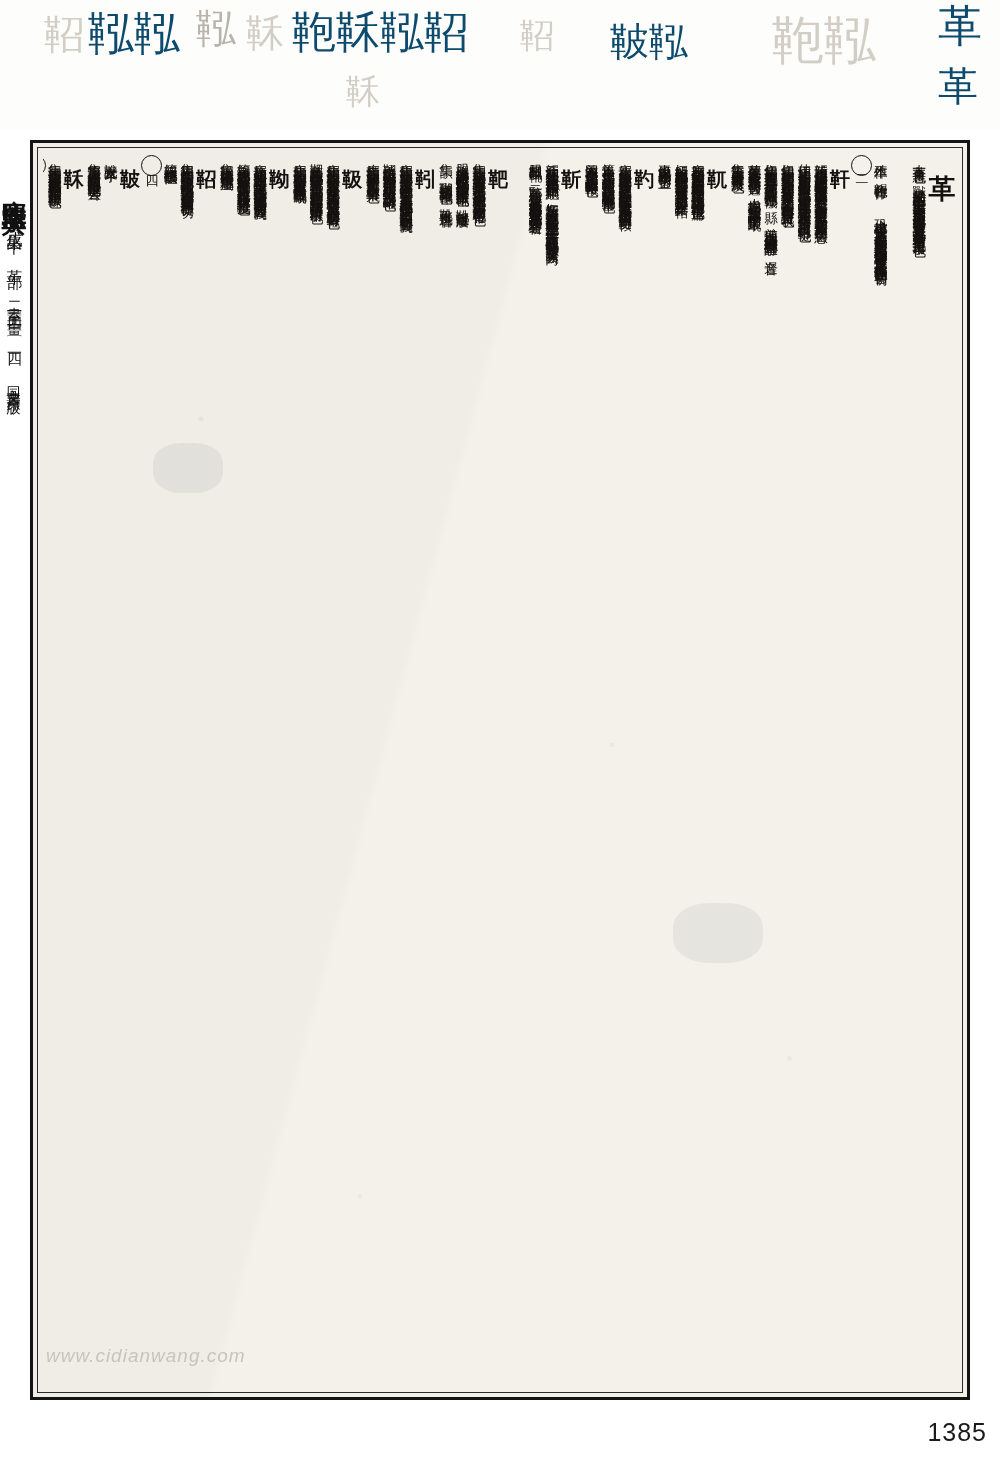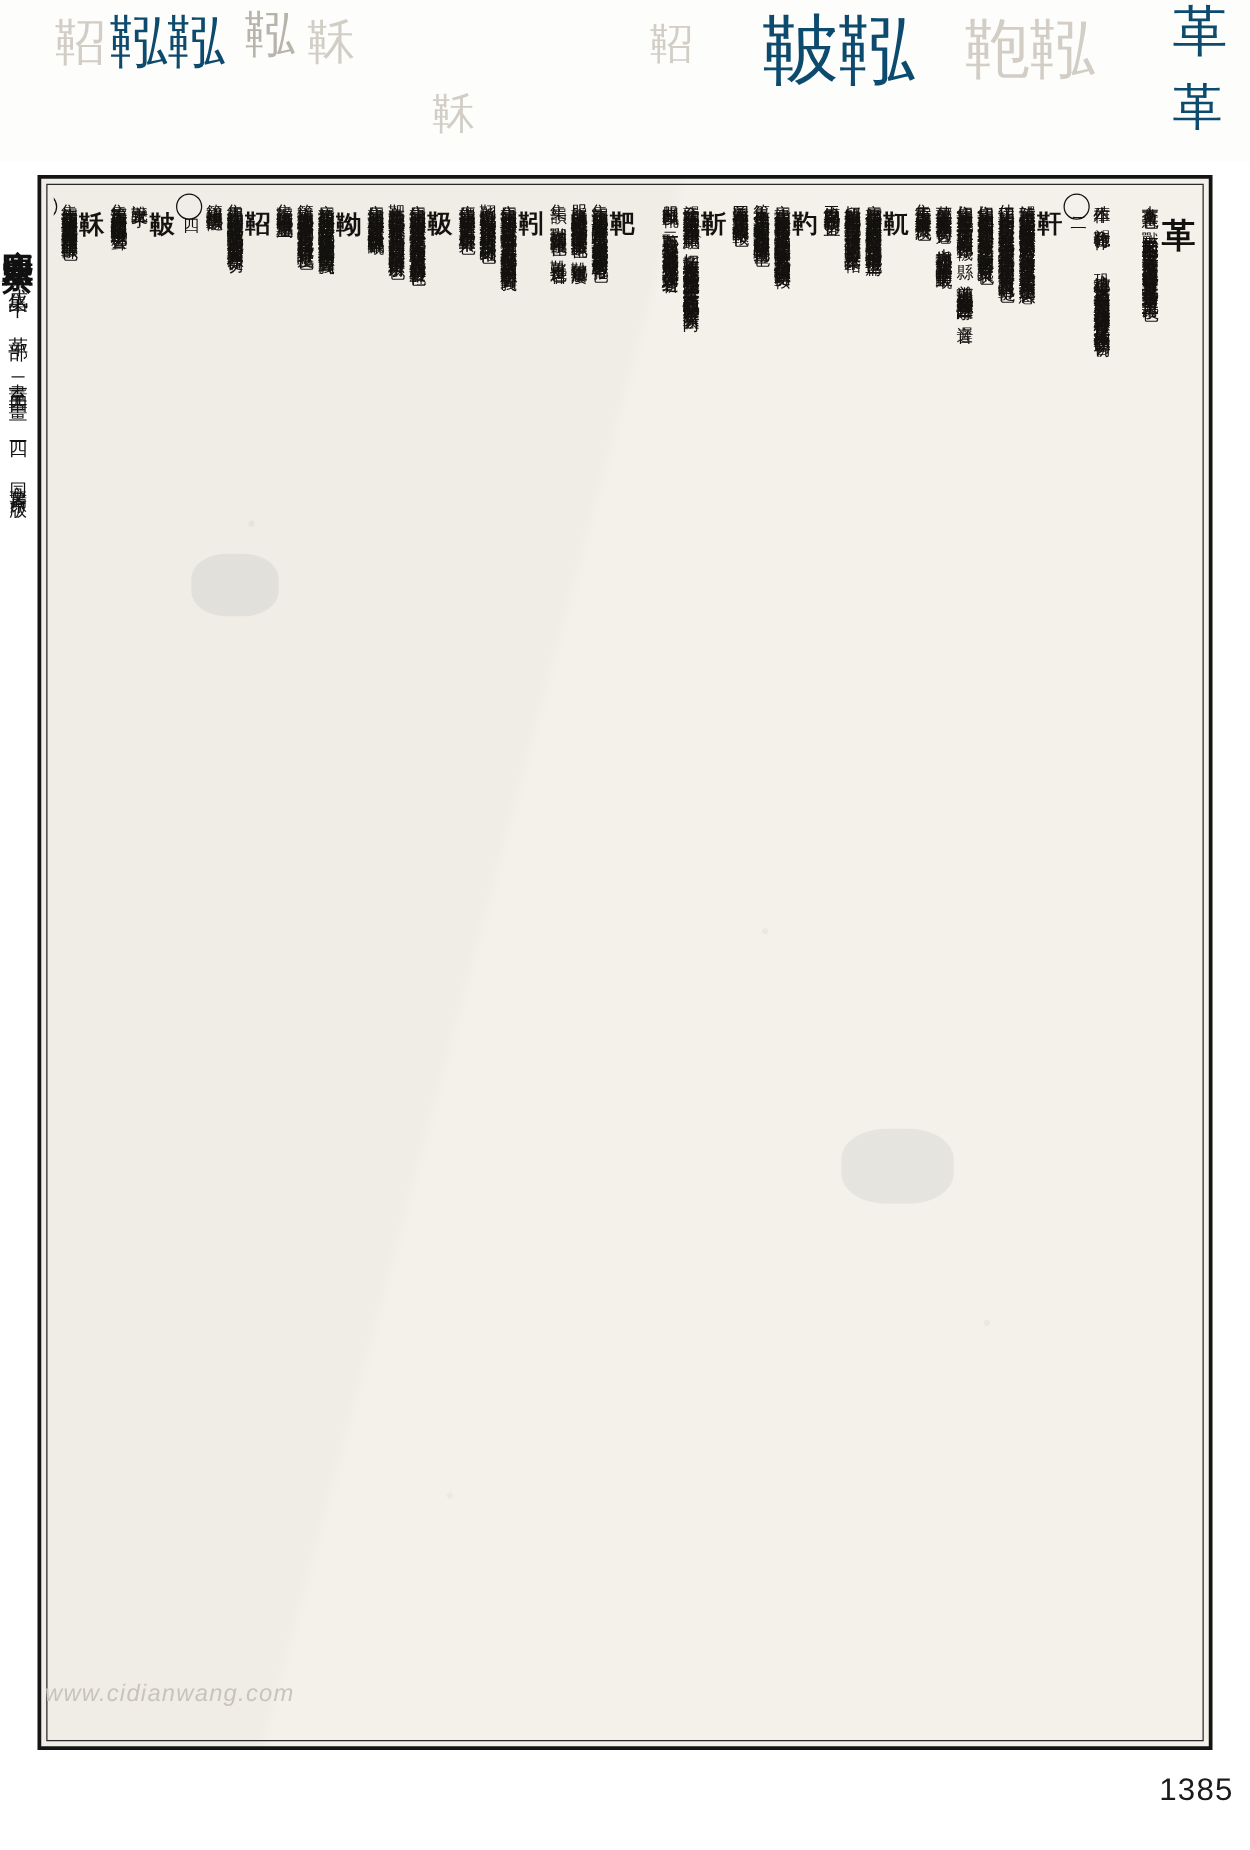--- a/index.html
+++ b/index.html
@@ -134,6 +134,7 @@
     <div class="seal" style="left: 88px; top: 10px; font-size: 46px;">鞃鞃</div>
     <div class="seal vfaint" style="left: 44px; top: 14px; font-size: 40px;">鞀</div>
     <div class="seal faint" style="left: 196px; top: 8px; font-size: 40px;">鞃</div>
+    <div class="seal" style="left: 292px; top: 10px; font-size: 44px;">鞄鞂鞃鞀</div>
     <div class="seal vfaint" style="left: 246px; top: 14px; font-size: 38px;">鞂</div>
     <div class="seal vfaint" style="left: 520px; top: 18px; font-size: 34px;">鞀</div>
     <div class="seal" style="left: 610px; top: 10px; font-size: 61px;">鞁鞃</div>

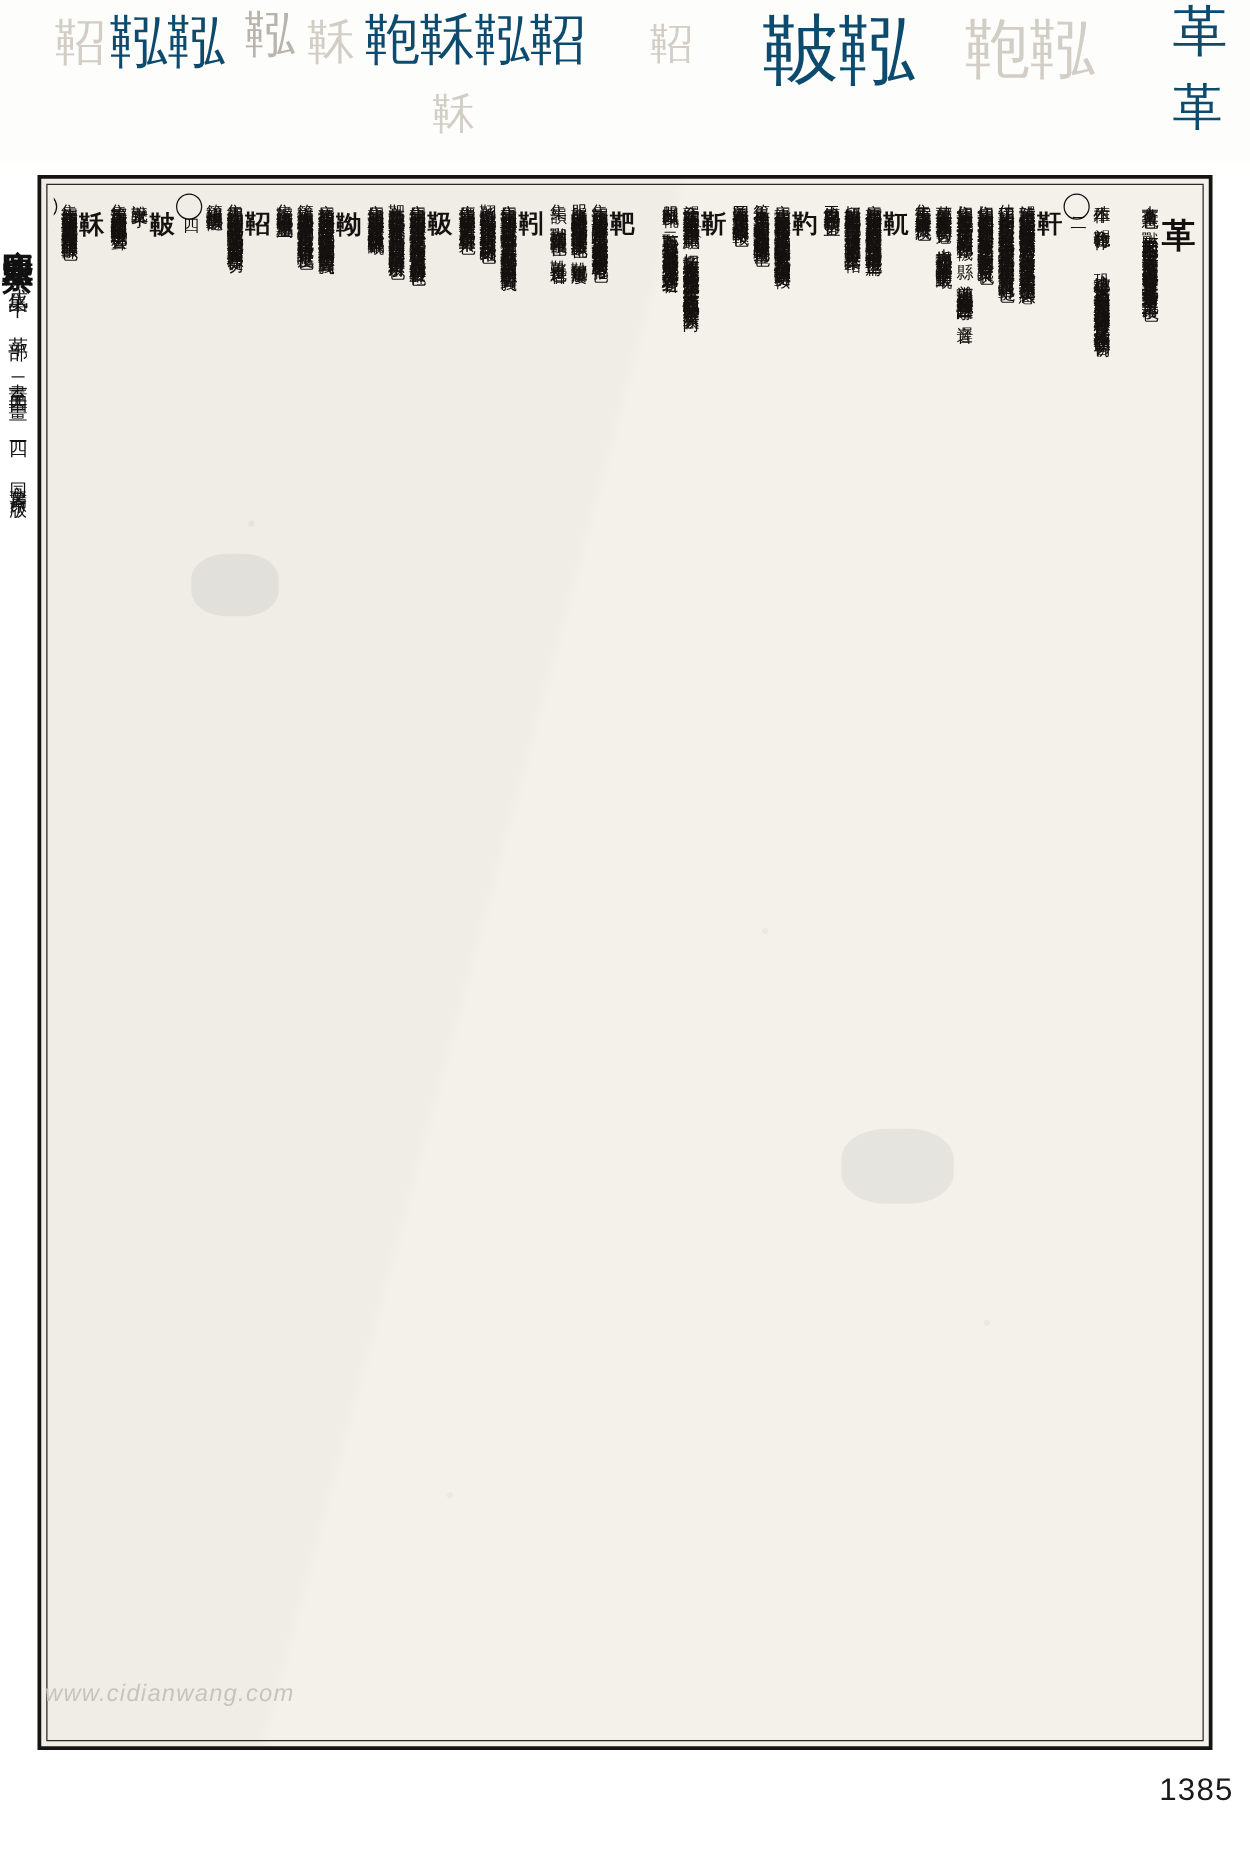--- a/index.html
+++ b/index.html
@@ -137,7 +137,7 @@
     <div class="seal" style="left: 292px; top: 10px; font-size: 44px;">鞄鞂鞃鞀</div>
     <div class="seal vfaint" style="left: 246px; top: 14px; font-size: 38px;">鞂</div>
     <div class="seal vfaint" style="left: 520px; top: 18px; font-size: 34px;">鞀</div>
-    <div class="seal" style="left: 610px; top: 10px; font-size: 61px;">鞁鞃</div>
+    <div class="seal" style="left: 610px; top: 22px; font-size: 39px;">鞁鞃</div>
     <div class="seal vfaint" style="left: 772px; top: 14px; font-size: 52px;">鞄鞃</div>
     <div class="seal" style="left: 938px; top: 4px; font-size: 44px;">革</div>
     <div class="seal" style="left: 938px; top: 66px; font-size: 40px;">革</div>

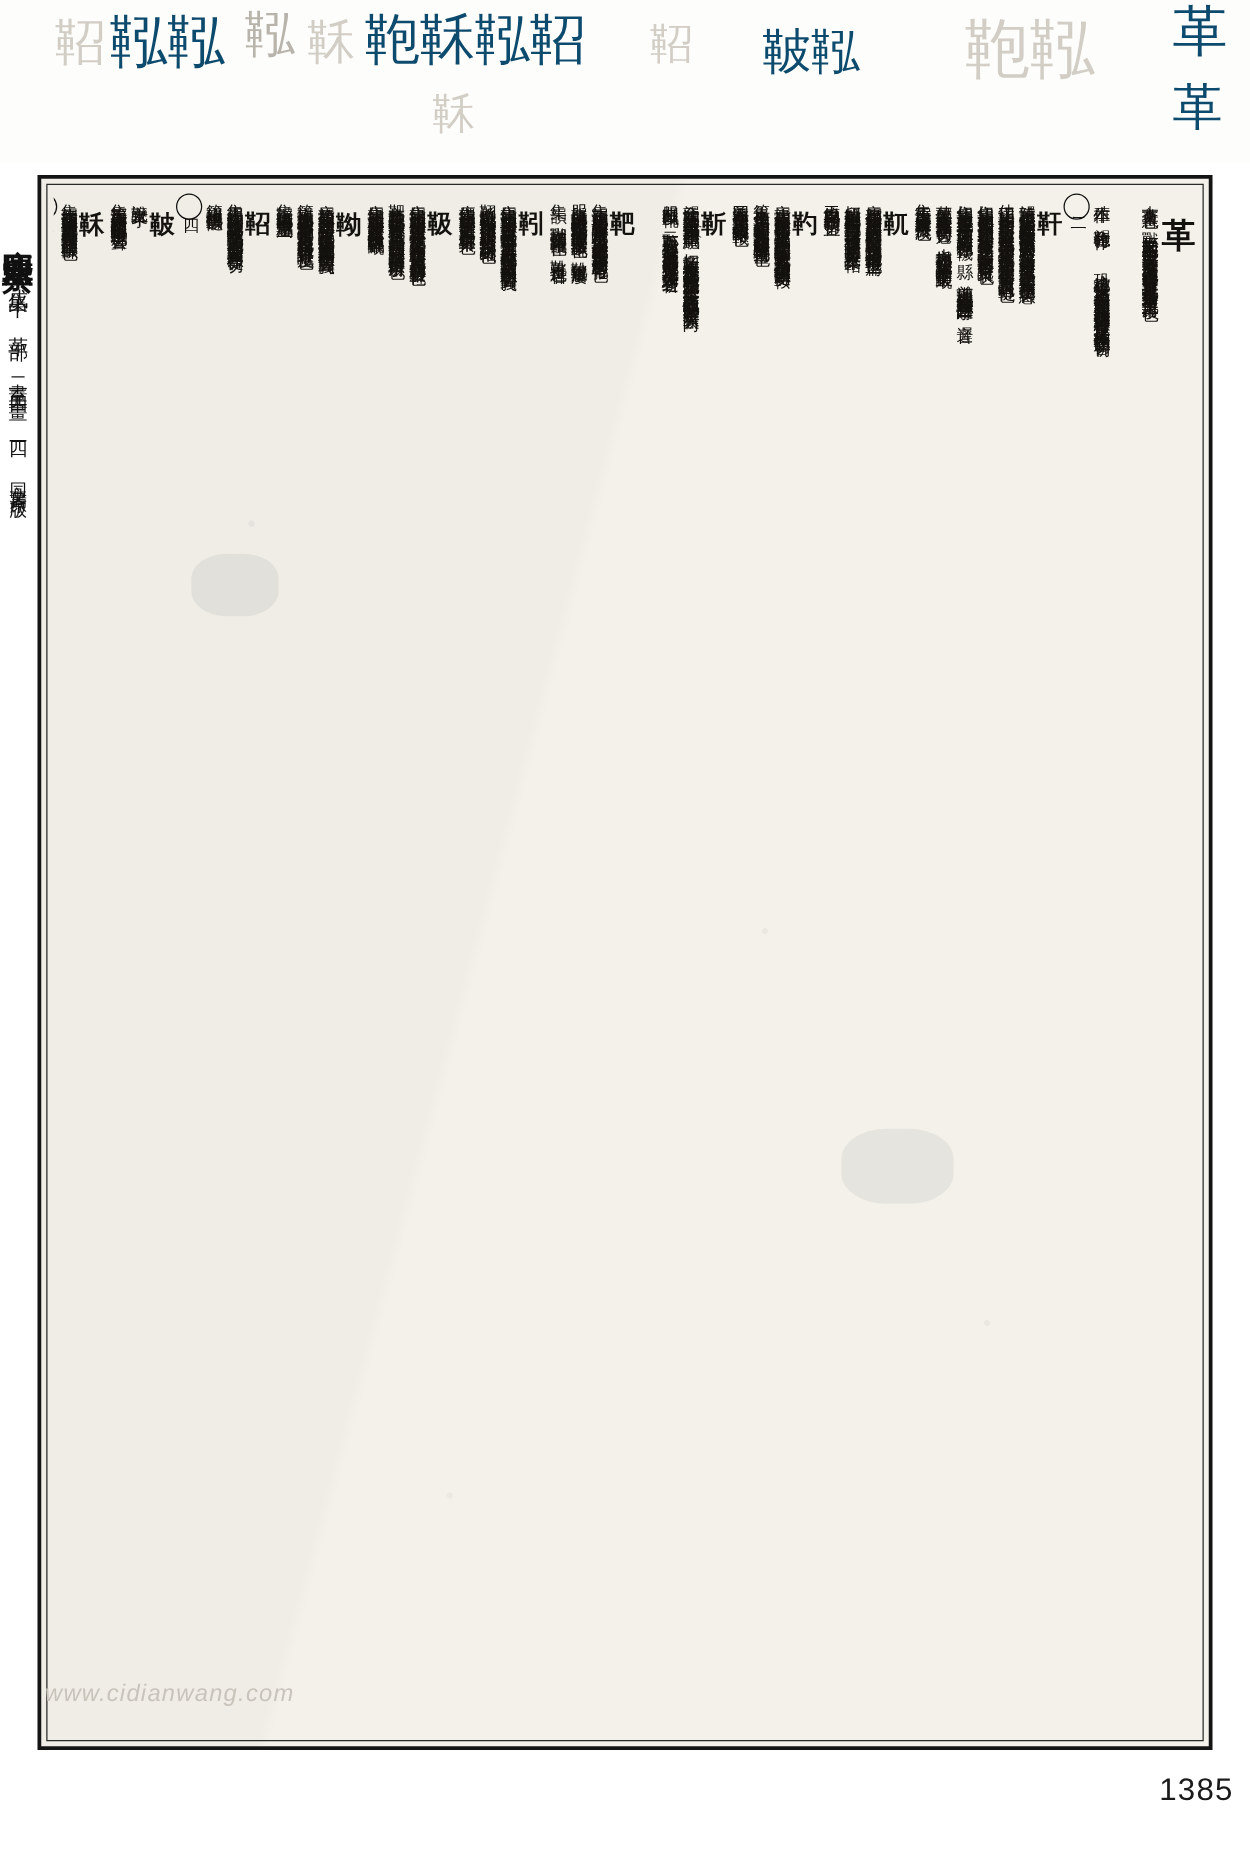--- a/index.html
+++ b/index.html
@@ -112,7 +112,7 @@
 
   
   .watermark{
-    position:absolute;left:36px;top:1345px;
+    position:absolute;left:46px;top:1345px;
     font-family:"Liberation Sans", sans-serif;
     font-size:19px;color:#c9c4bb;letter-spacing:1px;
     font-style:italic;

